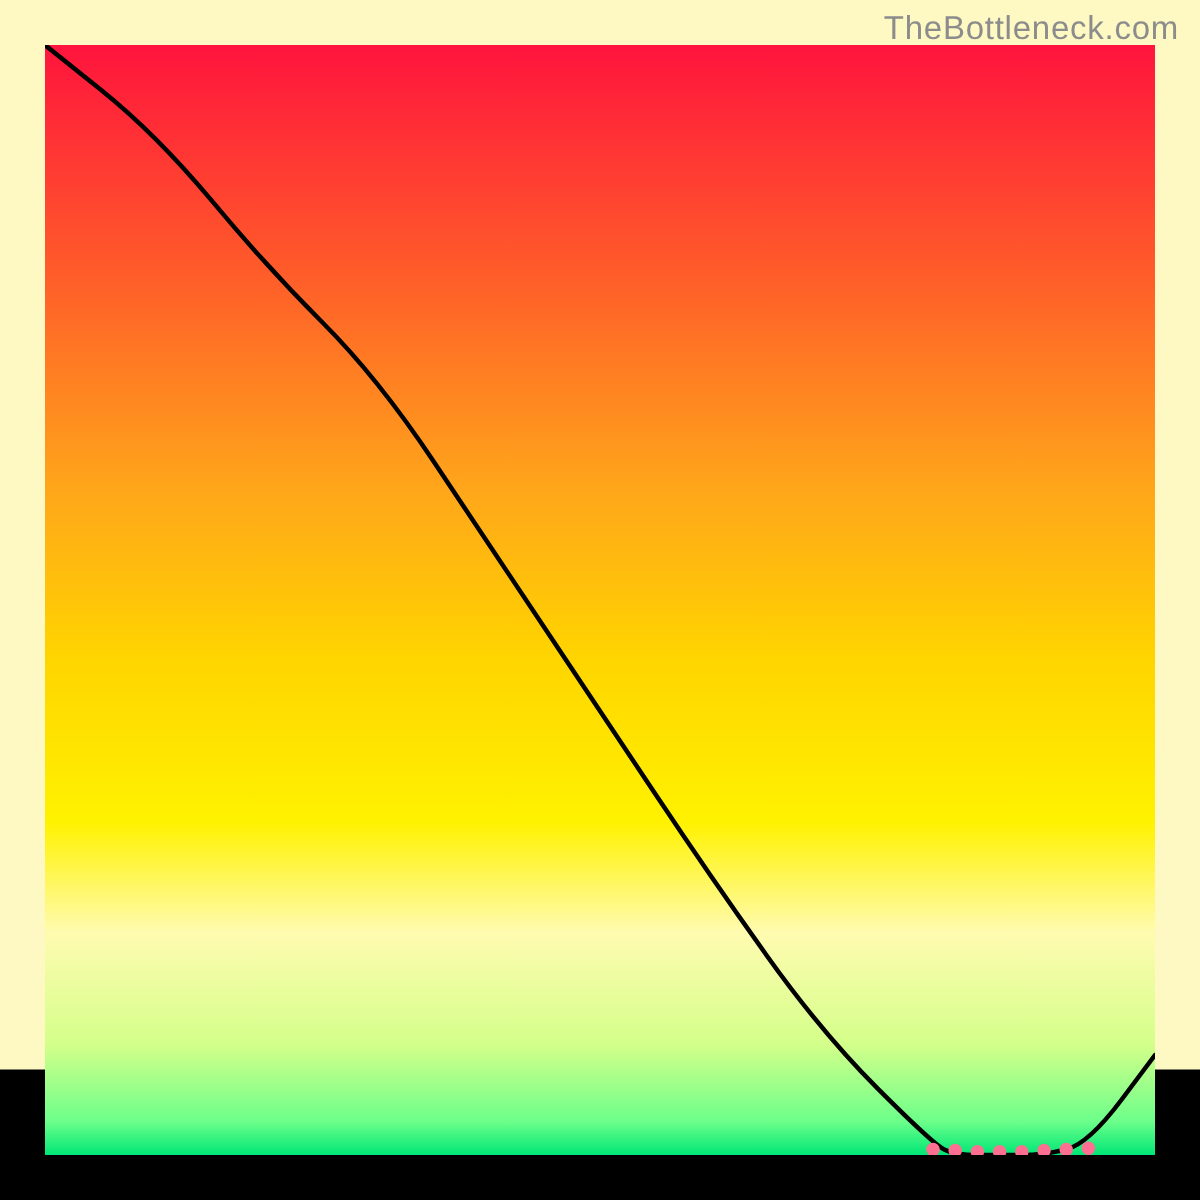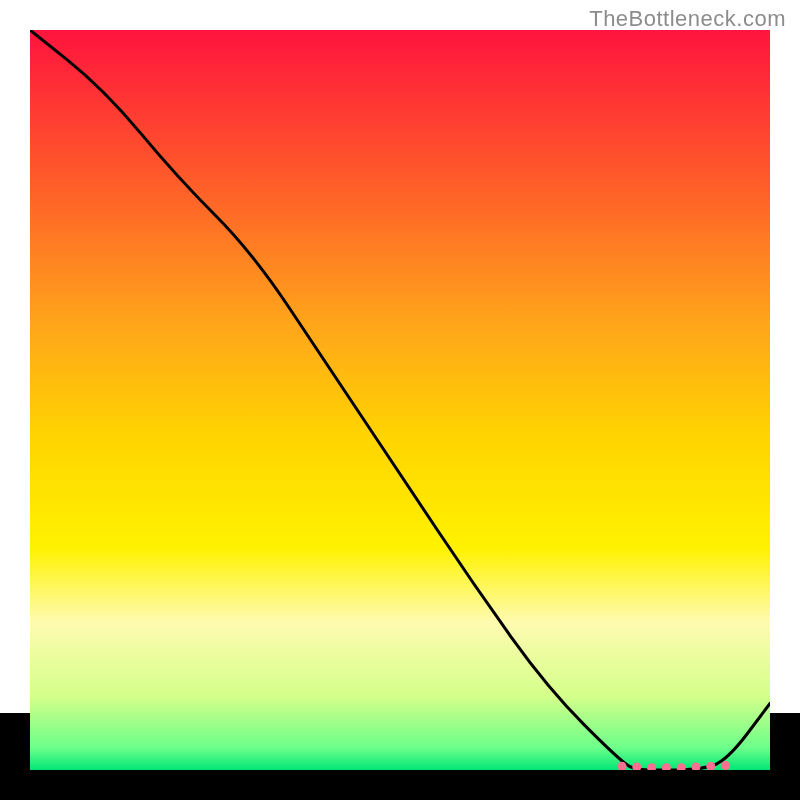--- a/index.html
+++ b/index.html
@@ -8,7 +8,7 @@
     position: relative;
     width: 800px;
     height: 713px;
-    background: #ffffff;
+    background: #fef9c3;
     text-align: right;
   }
   .watermark {

